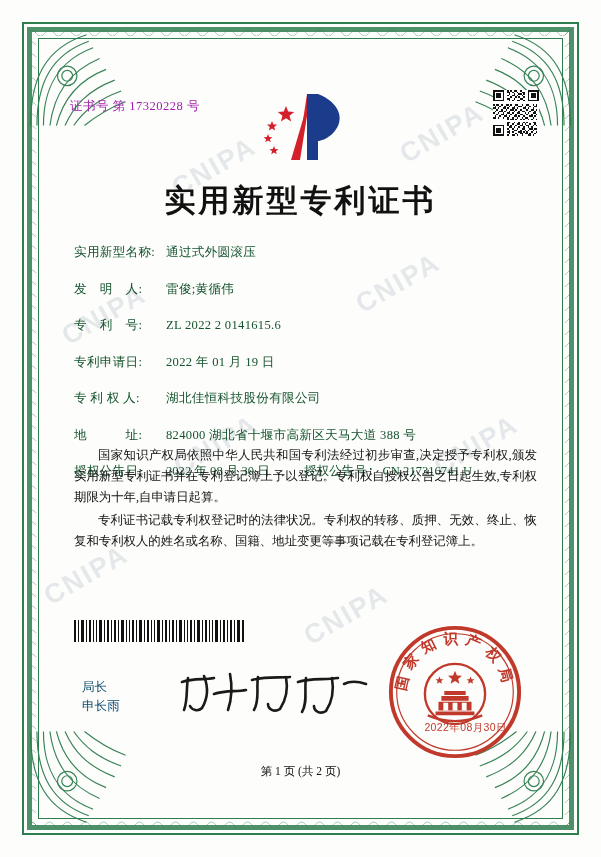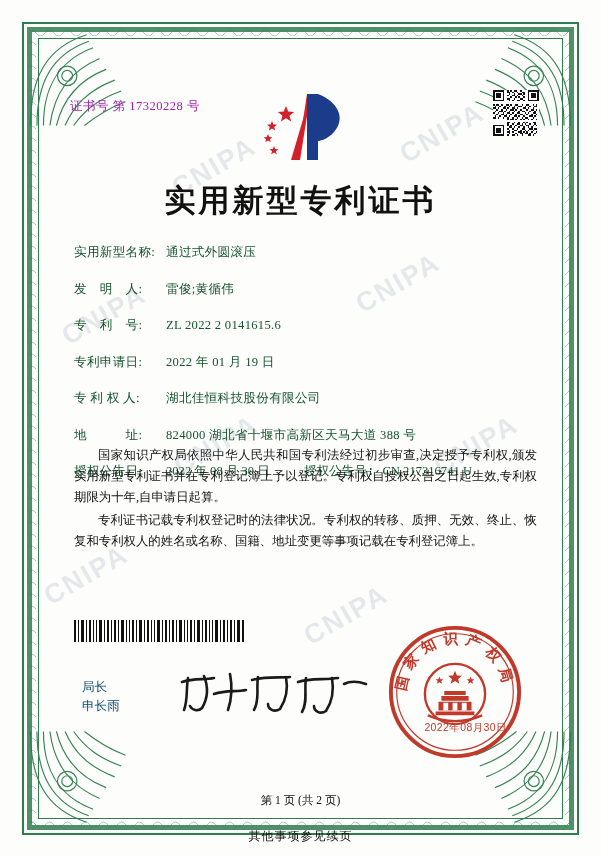--- a/index.html
+++ b/index.html
@@ -231,7 +231,7 @@
     position: absolute;
     left: 0;
     right: 0;
-    top: 741px;
+    top: 712px;
     text-align: center;
     font-size: 11.5px;
     color: #111;

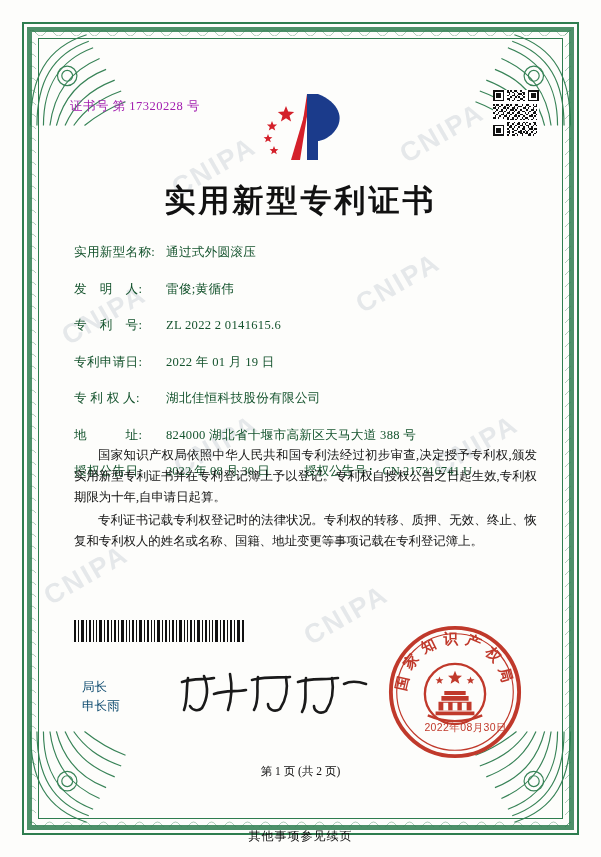--- a/index.html
+++ b/index.html
@@ -684,7 +684,6 @@
     <div class="page-no">第 1 页 (共 2 页)</div>
   </div>
 
-  <div class="footer-note">其他事项参见续页</div>
 </div>
 
 </body></html>

